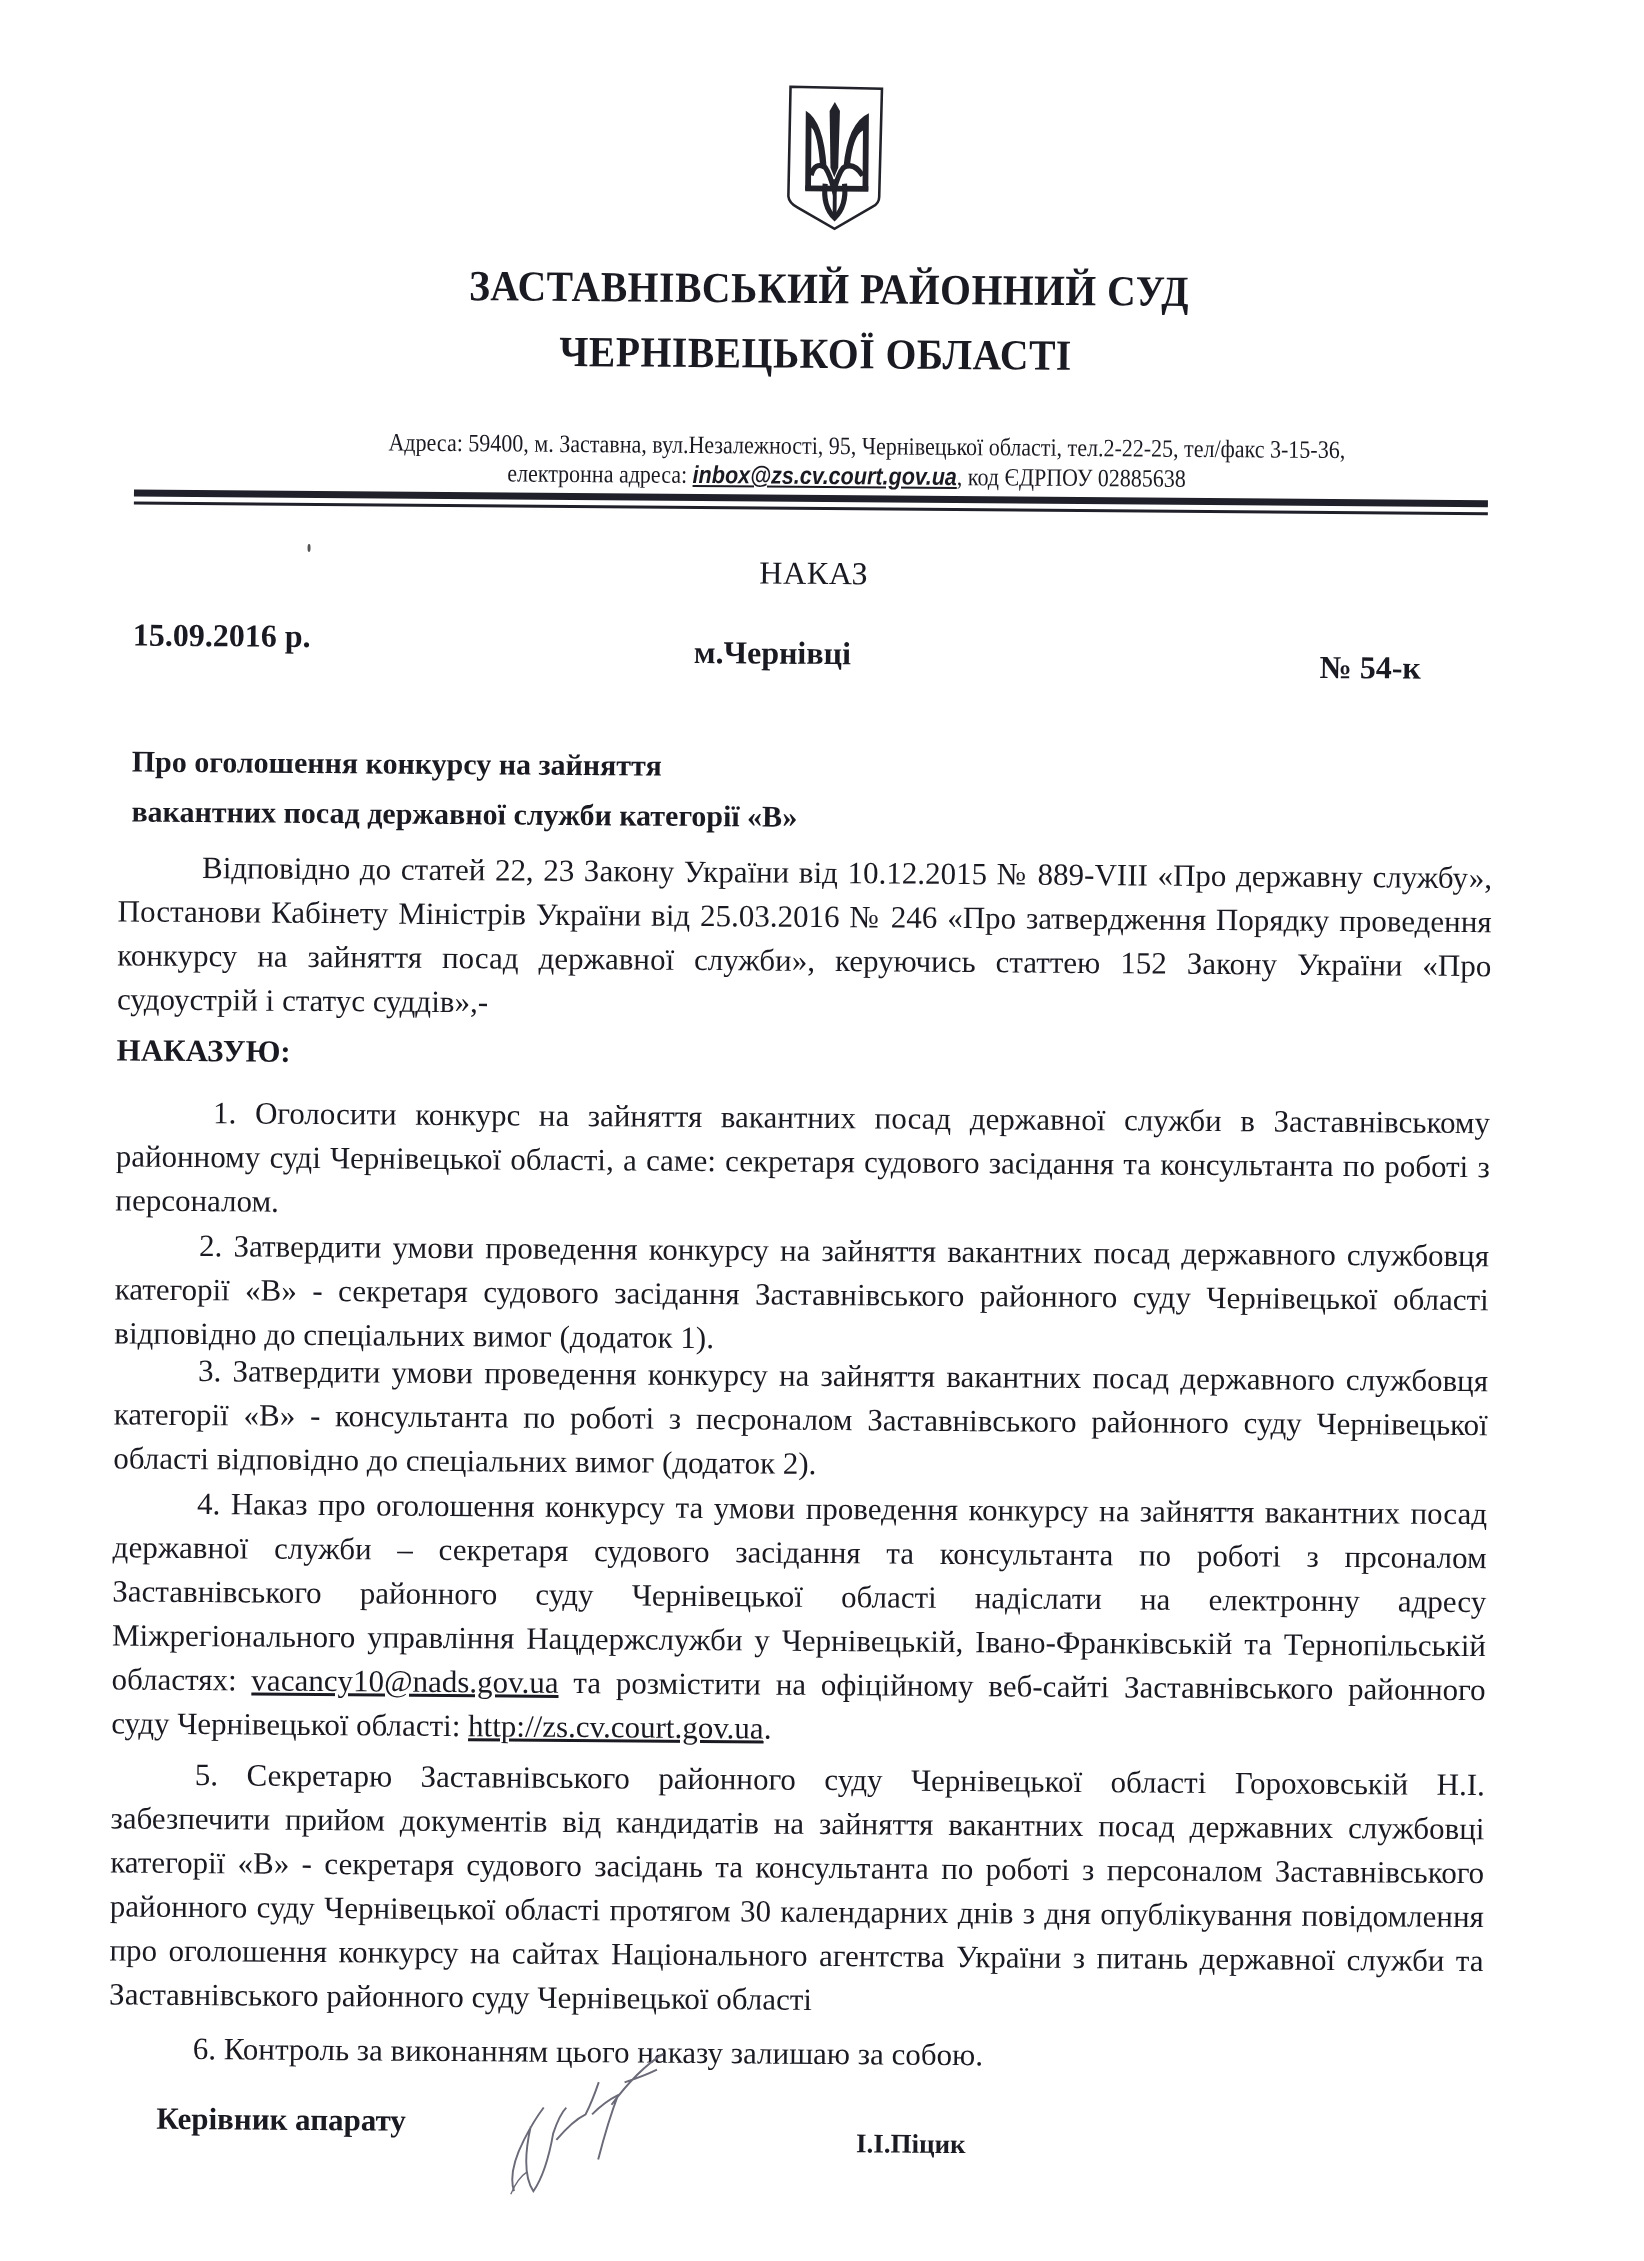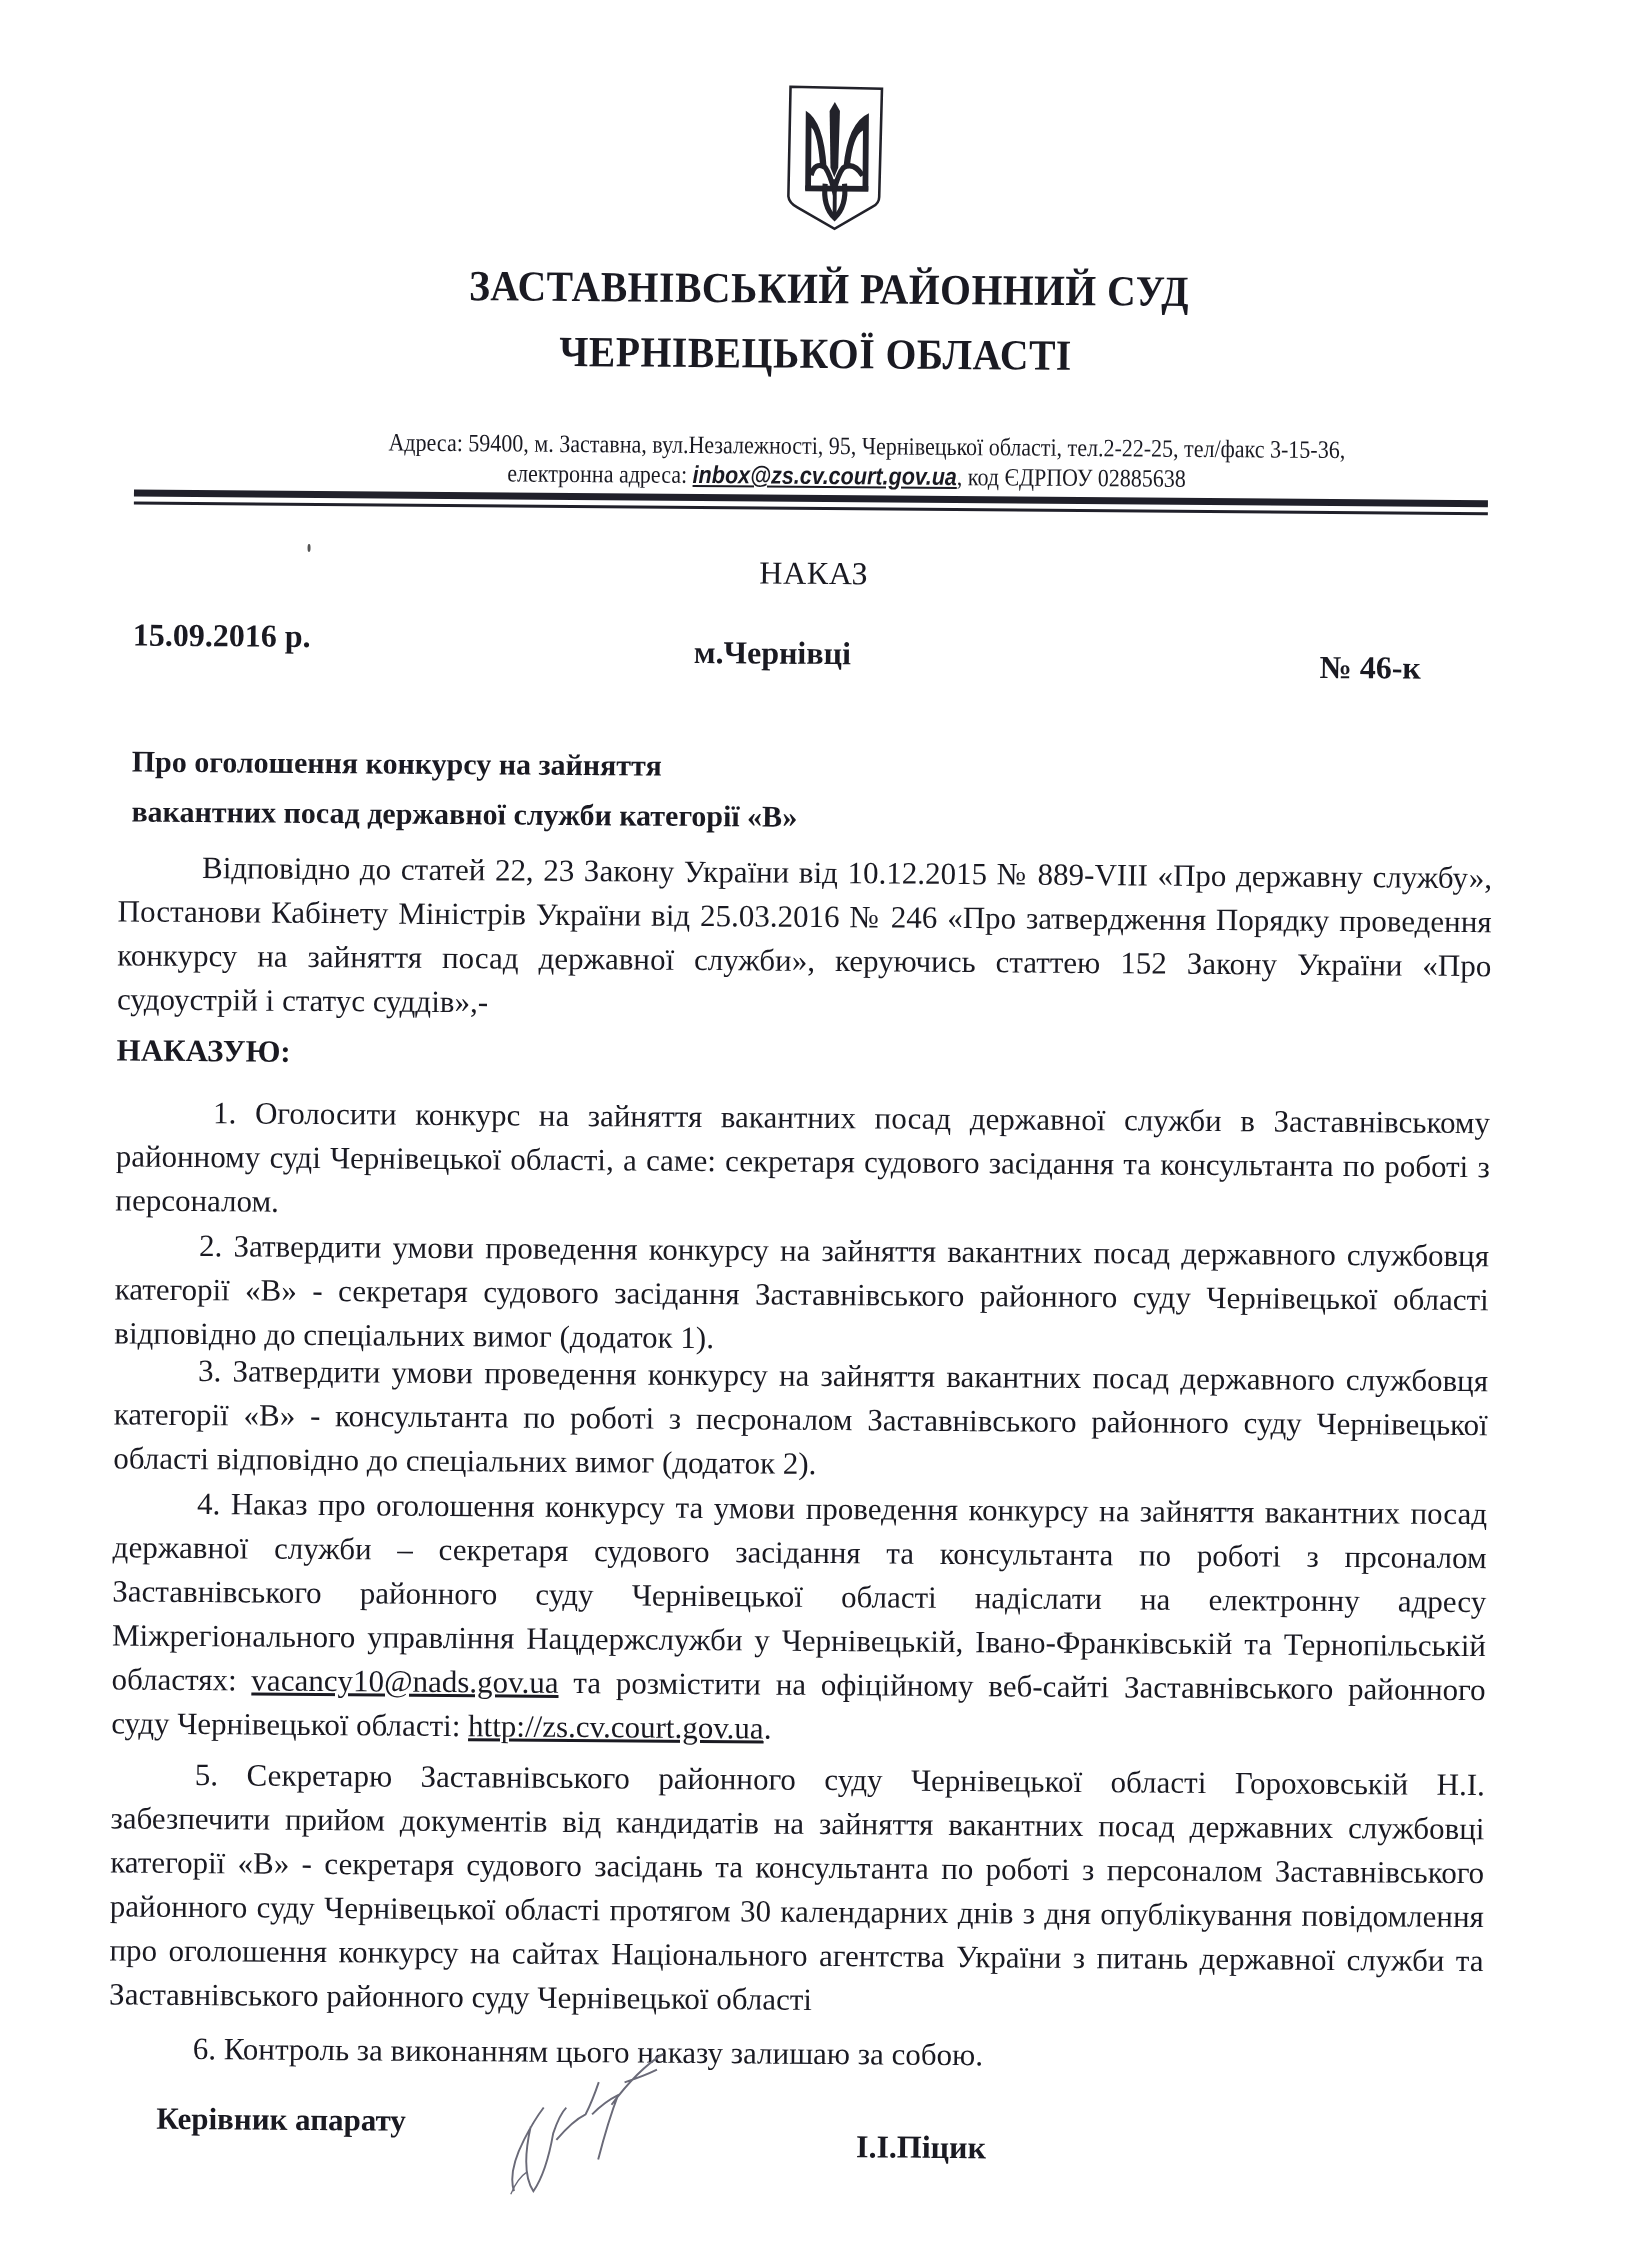--- a/index.html
+++ b/index.html
@@ -207,7 +207,7 @@
   <div class="doc-type">НАКАЗ</div>
   <div class="doc-date">15.09.2016 р.</div>
   <div class="doc-city">м.Чернівці</div>
-  <div class="doc-number">№ 46-к</div>
+  <div class="doc-number">№ 54-к</div>
 
   <div class="subject">
     <div>Про оголошення конкурсу на зайняття</div>

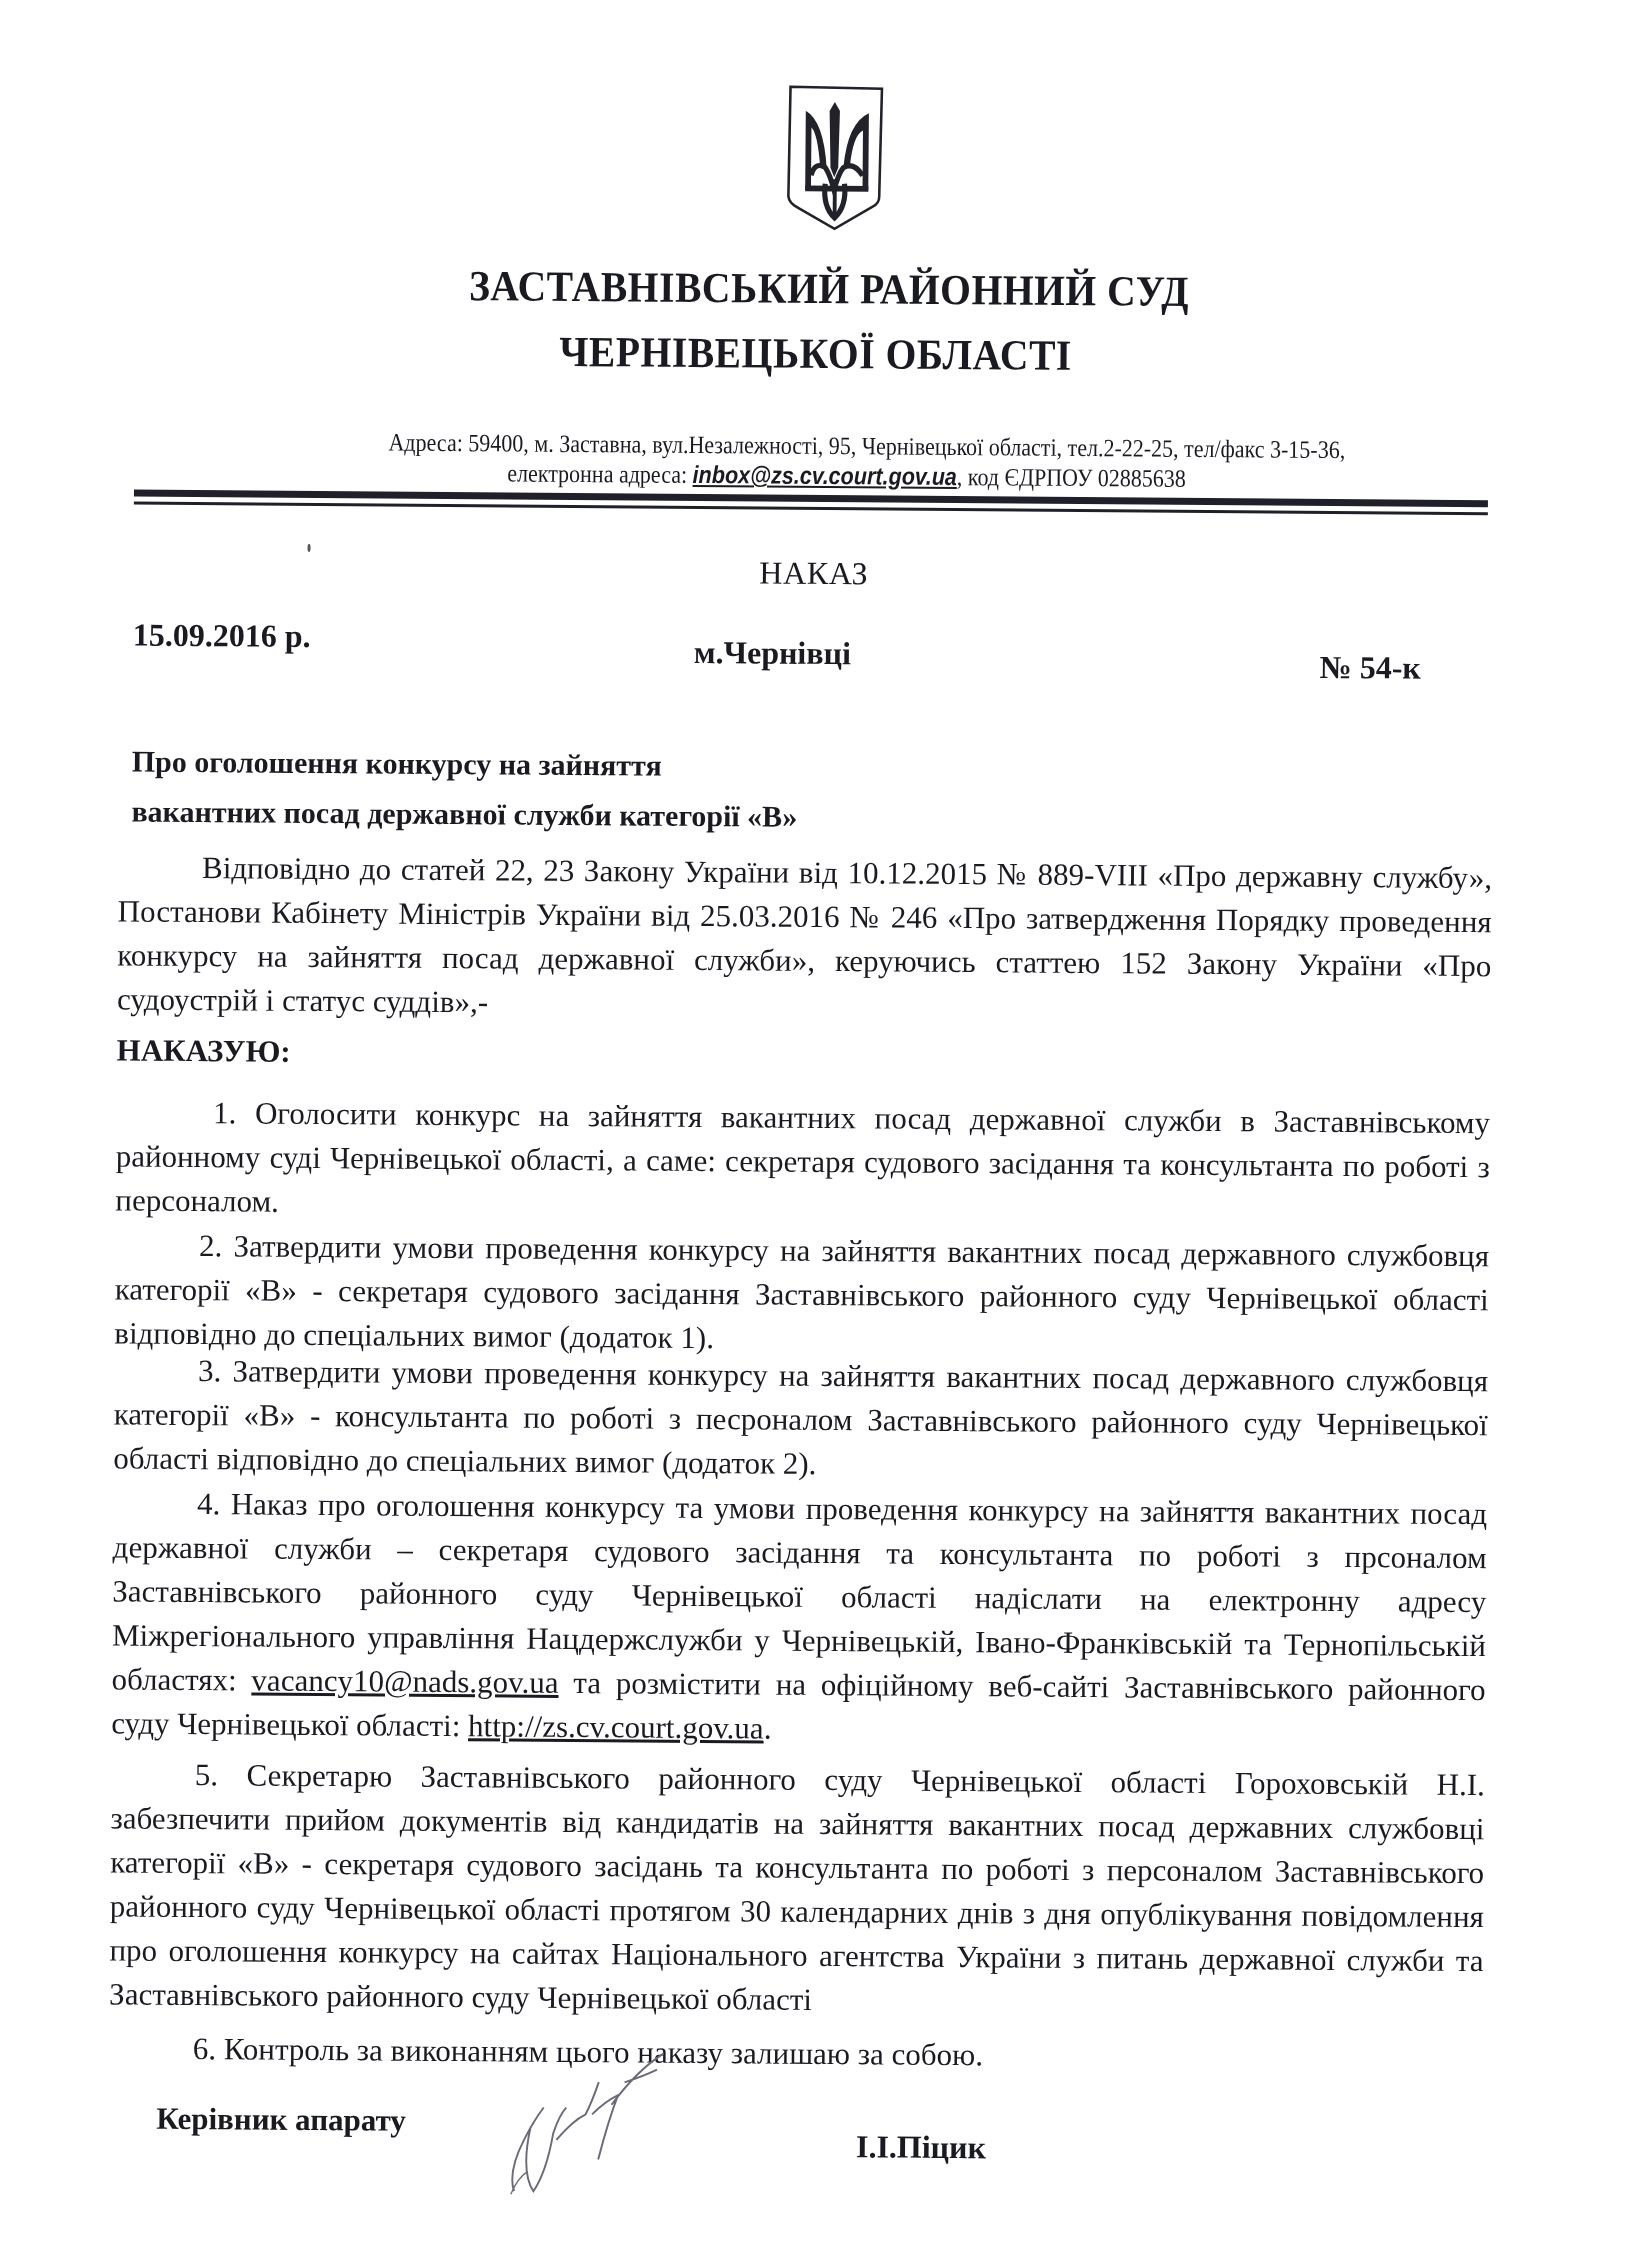--- a/index.html
+++ b/index.html
@@ -161,7 +161,7 @@
       position: absolute;
       left: 864px;
       top: 2128px;
-      font-size: 32px;
+      font-size: 27px;
       font-weight: bold;
     }
     .speck {

